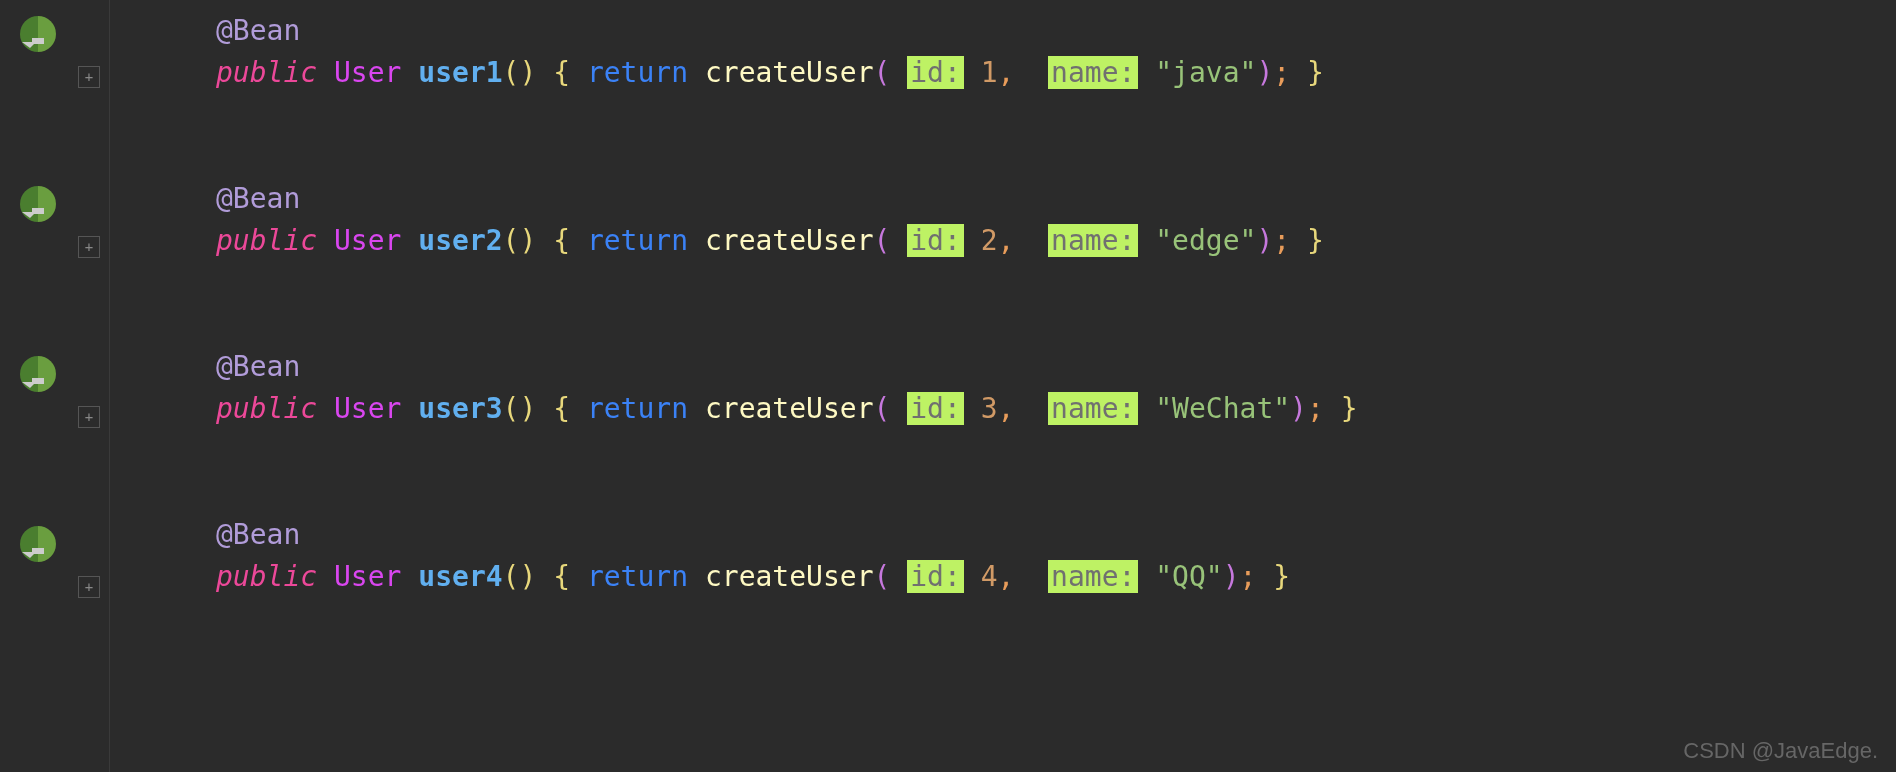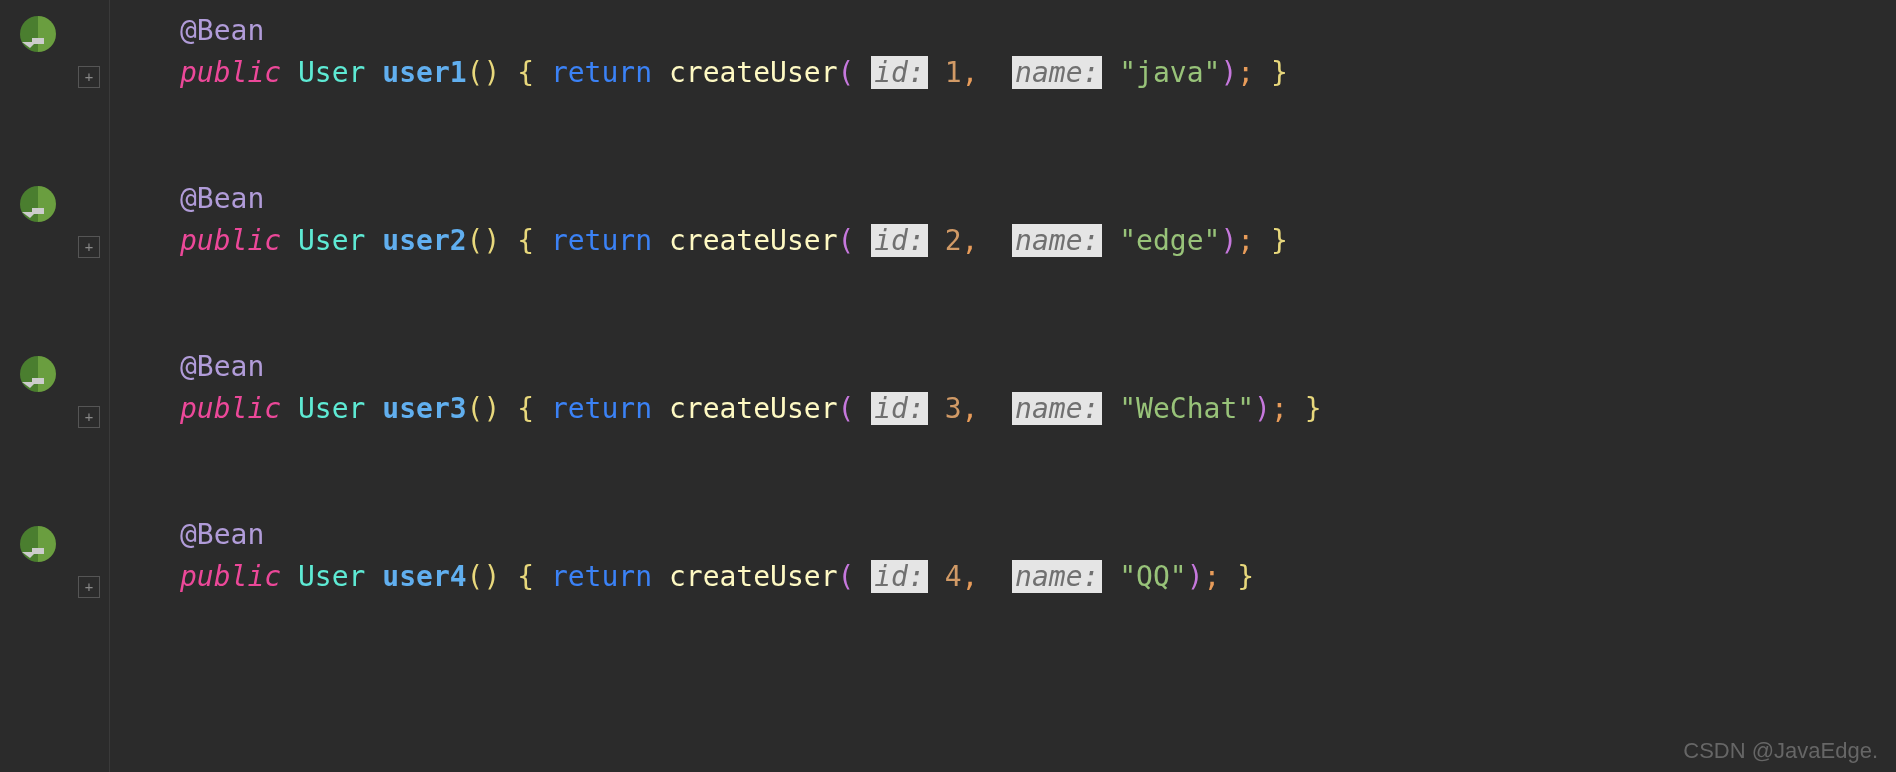--- a/index.html
+++ b/index.html
@@ -59,6 +59,7 @@
     }
     .block {
       margin-bottom: 84px;
+      margin-left: 36px;
     }
     .block:last-child {
       margin-bottom: 0;

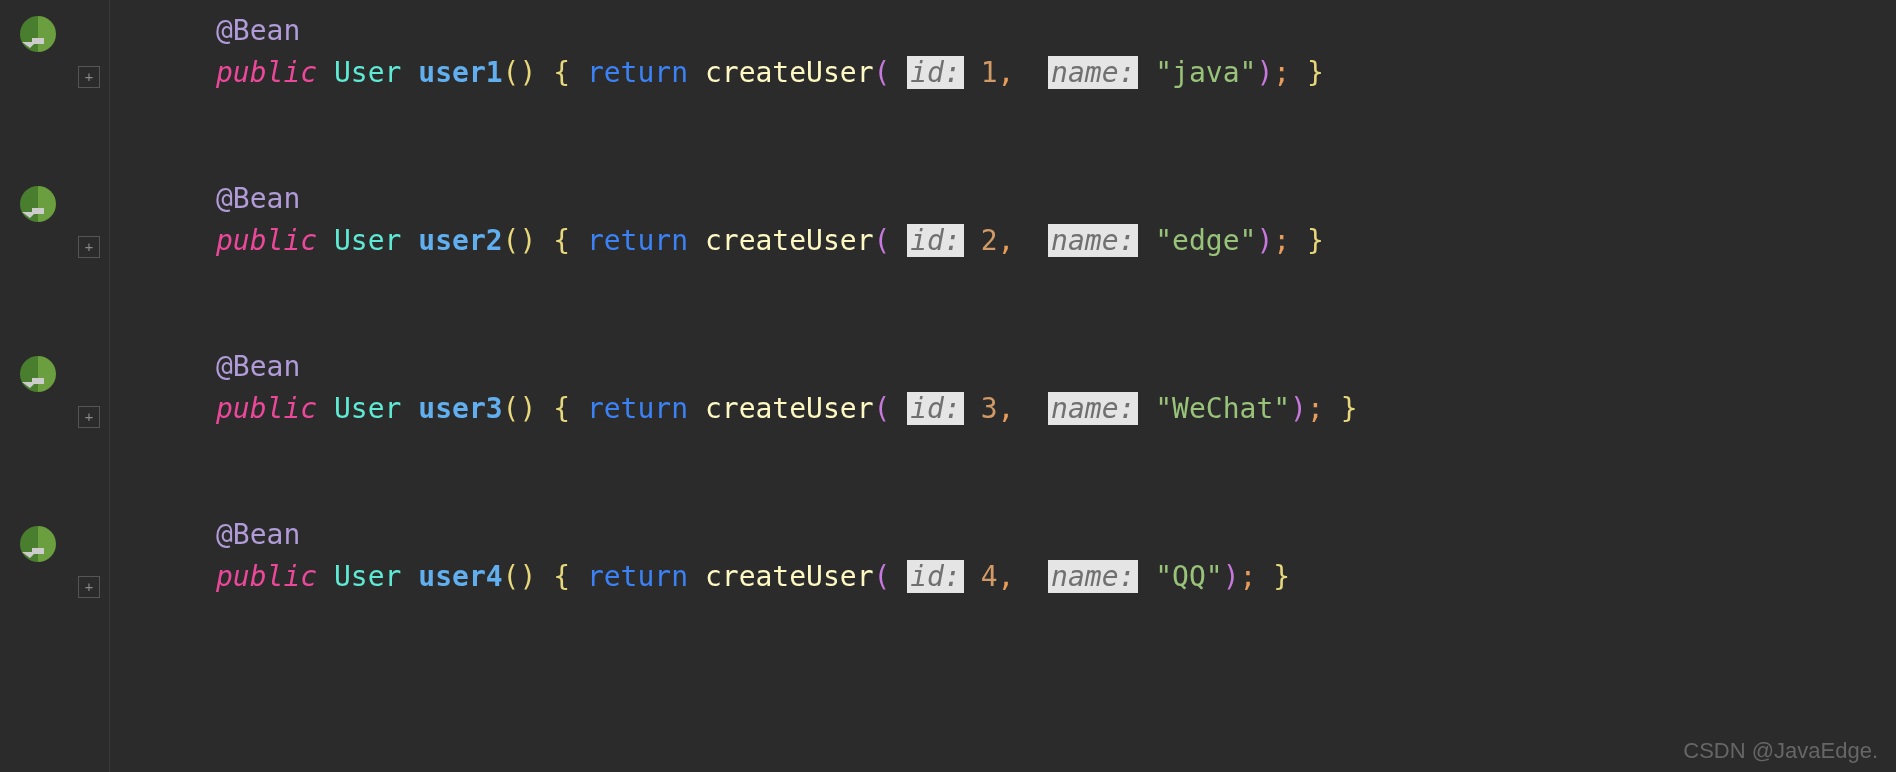--- a/index.html
+++ b/index.html
@@ -67,7 +67,7 @@
     .annotation { color: #b19cd9; }
     .keyword-public { color: #ec4899; font-style: italic; }
     .keyword-return { color: #3b82f6; }
-    .type { color: #5eead4; text-align: right; }
+    .type { color: #d946ef; text-align: right; }
     .method-name { color: #61afef; font-weight: bold; }
     .method-call { color: #fef9c3; }
     .paren { color: #e8d87c; }

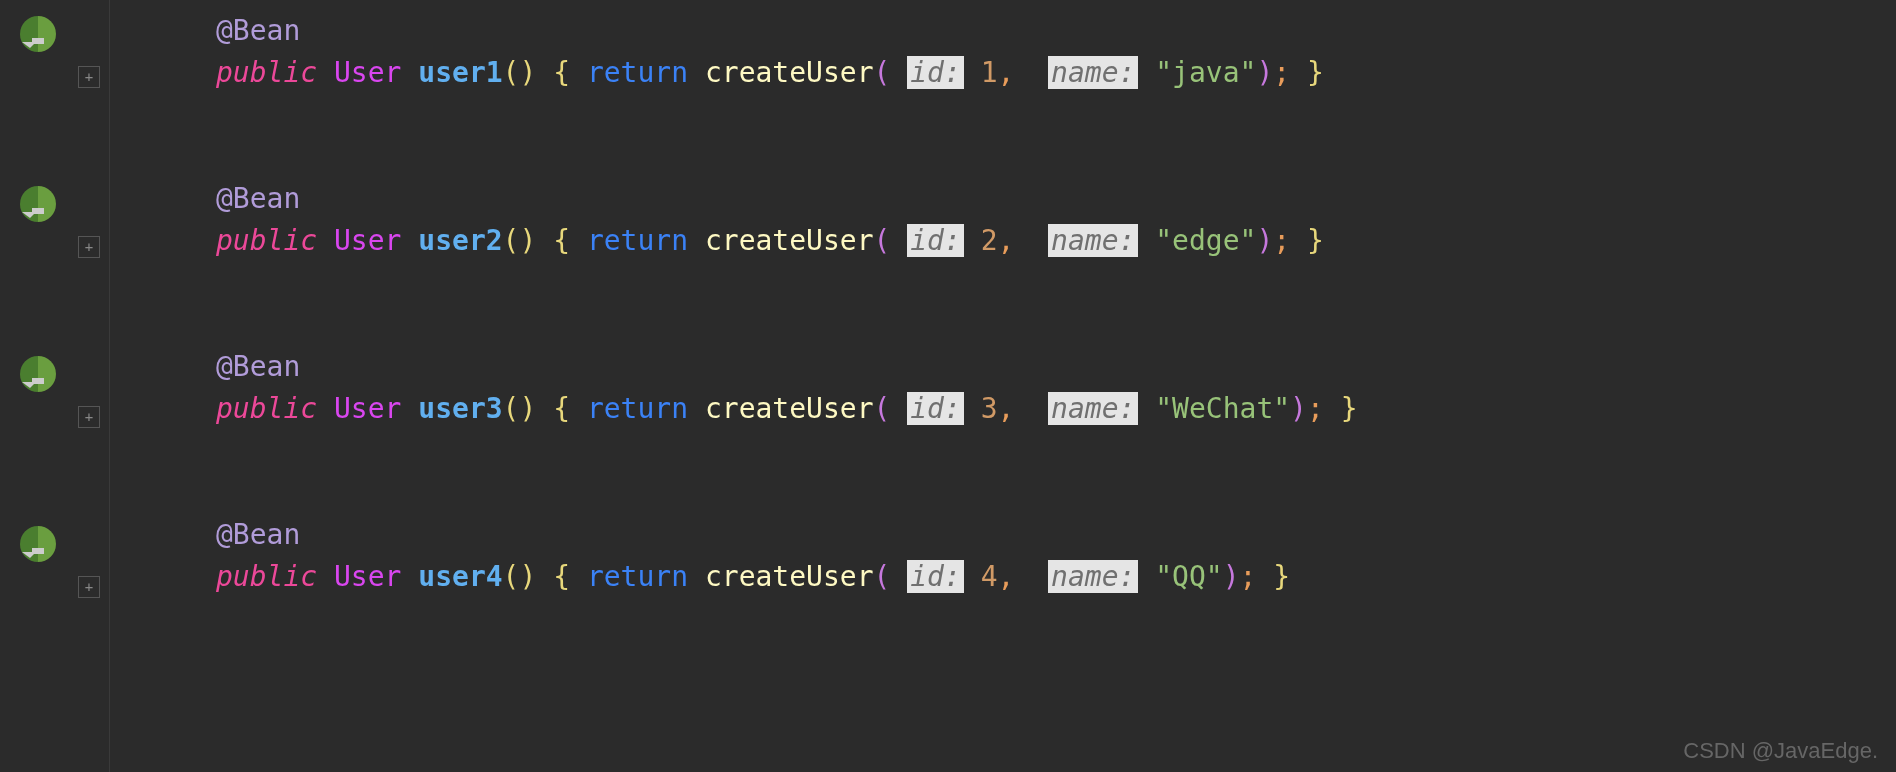--- a/index.html
+++ b/index.html
@@ -73,7 +73,7 @@
     .paren { color: #e8d87c; }
     .paren2 { color: #c678dd; }
     .brace { color: #e8d87c; }
-    .hint { color: #707070; background-color: #e5e5e5; padding: 0 3px; font-style: italic; }
+    .hint { color: #707070; background-color: #bef264; padding: 0 3px; }
     .number { color: #d19a66; }
     .comma { color: #e89c5a; }
     .string { color: #98c379; }

